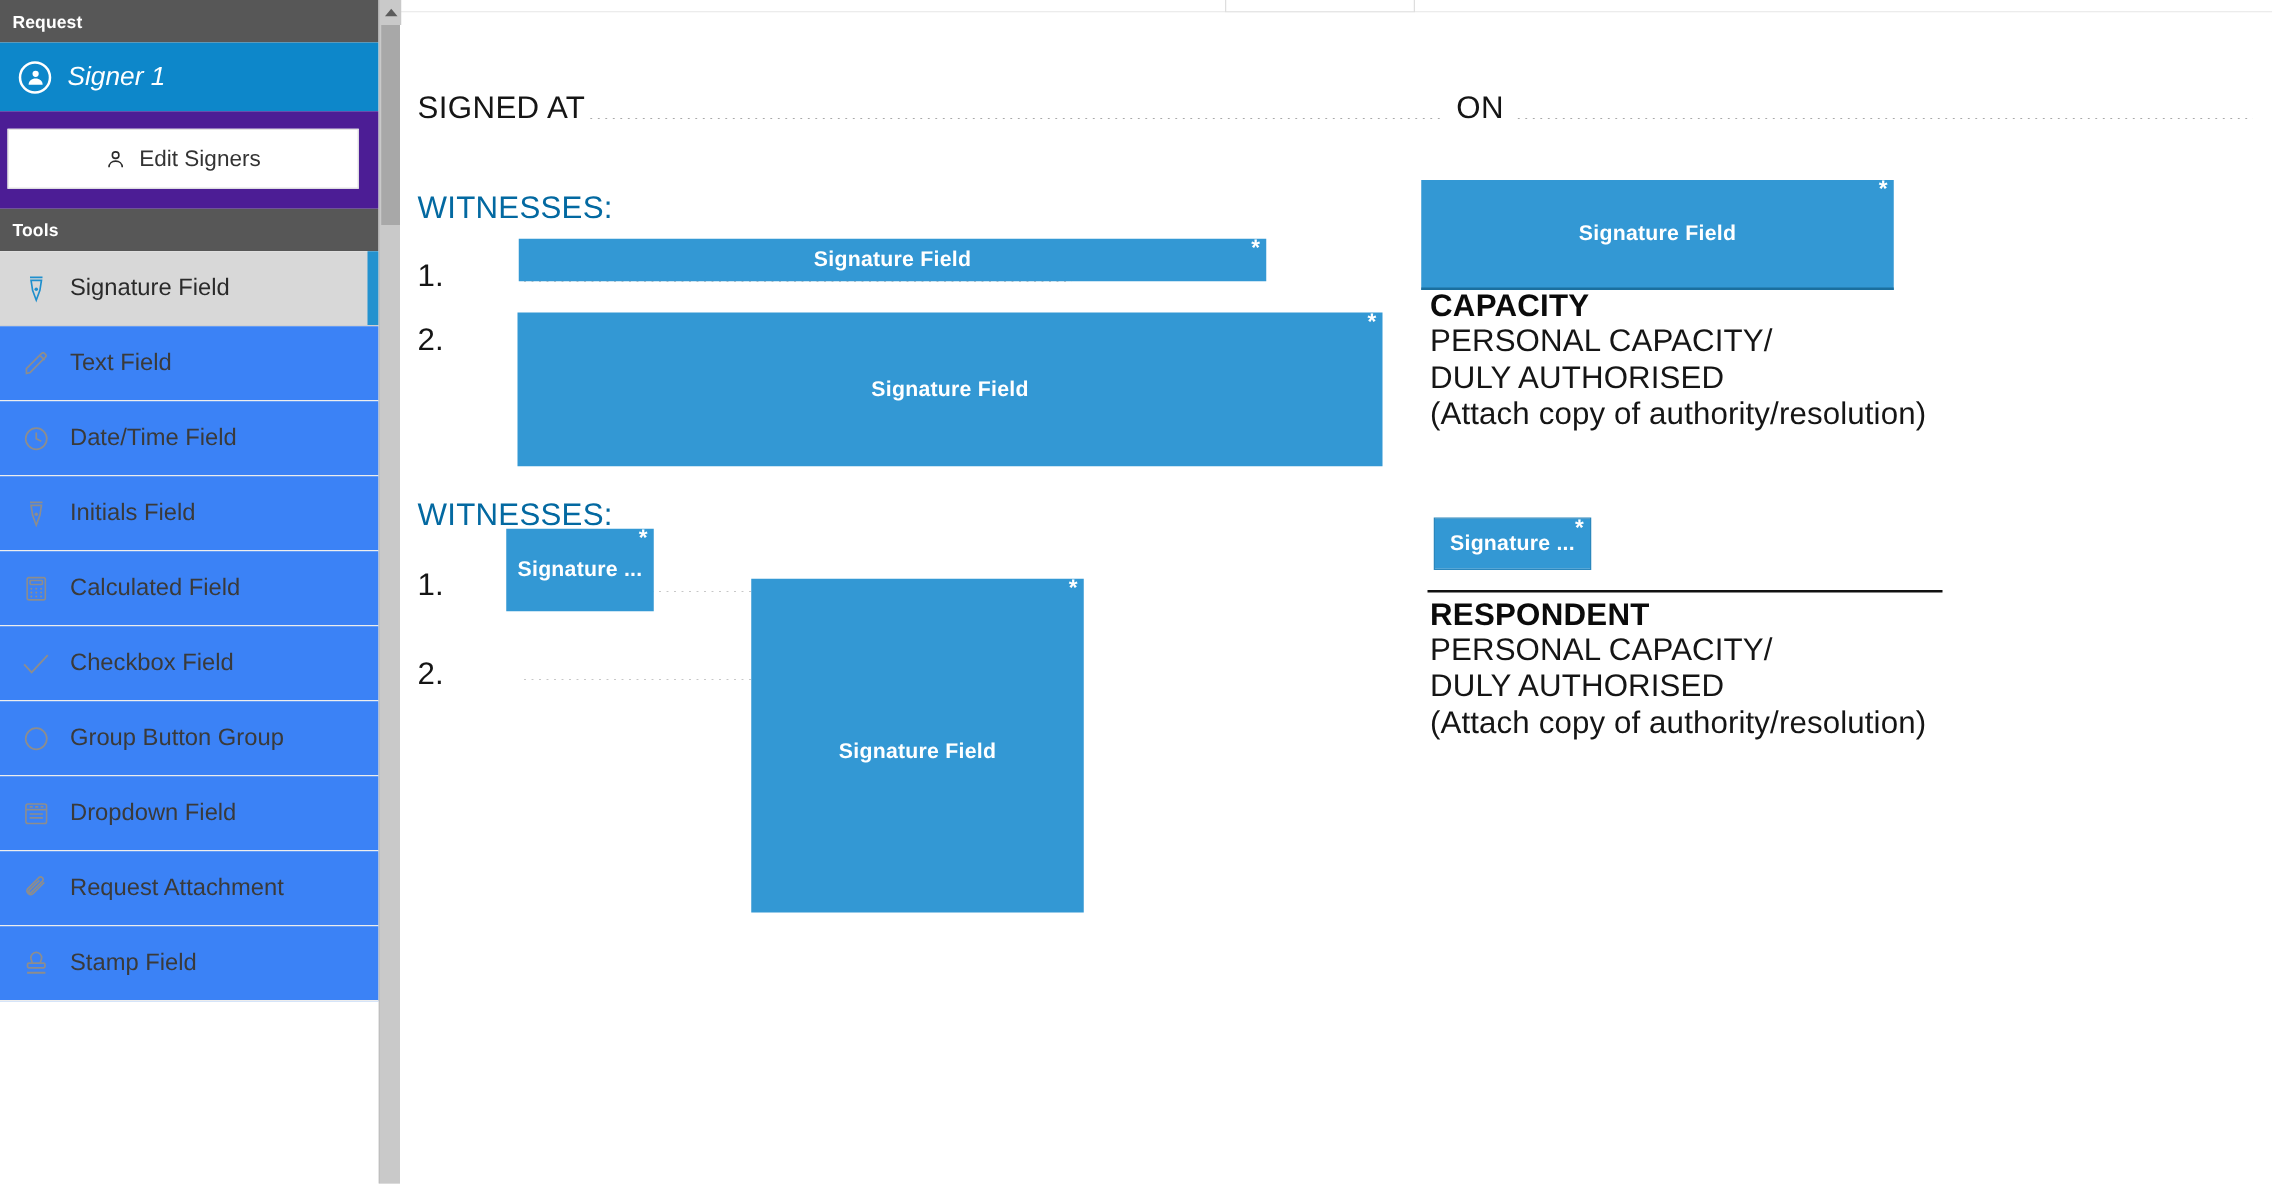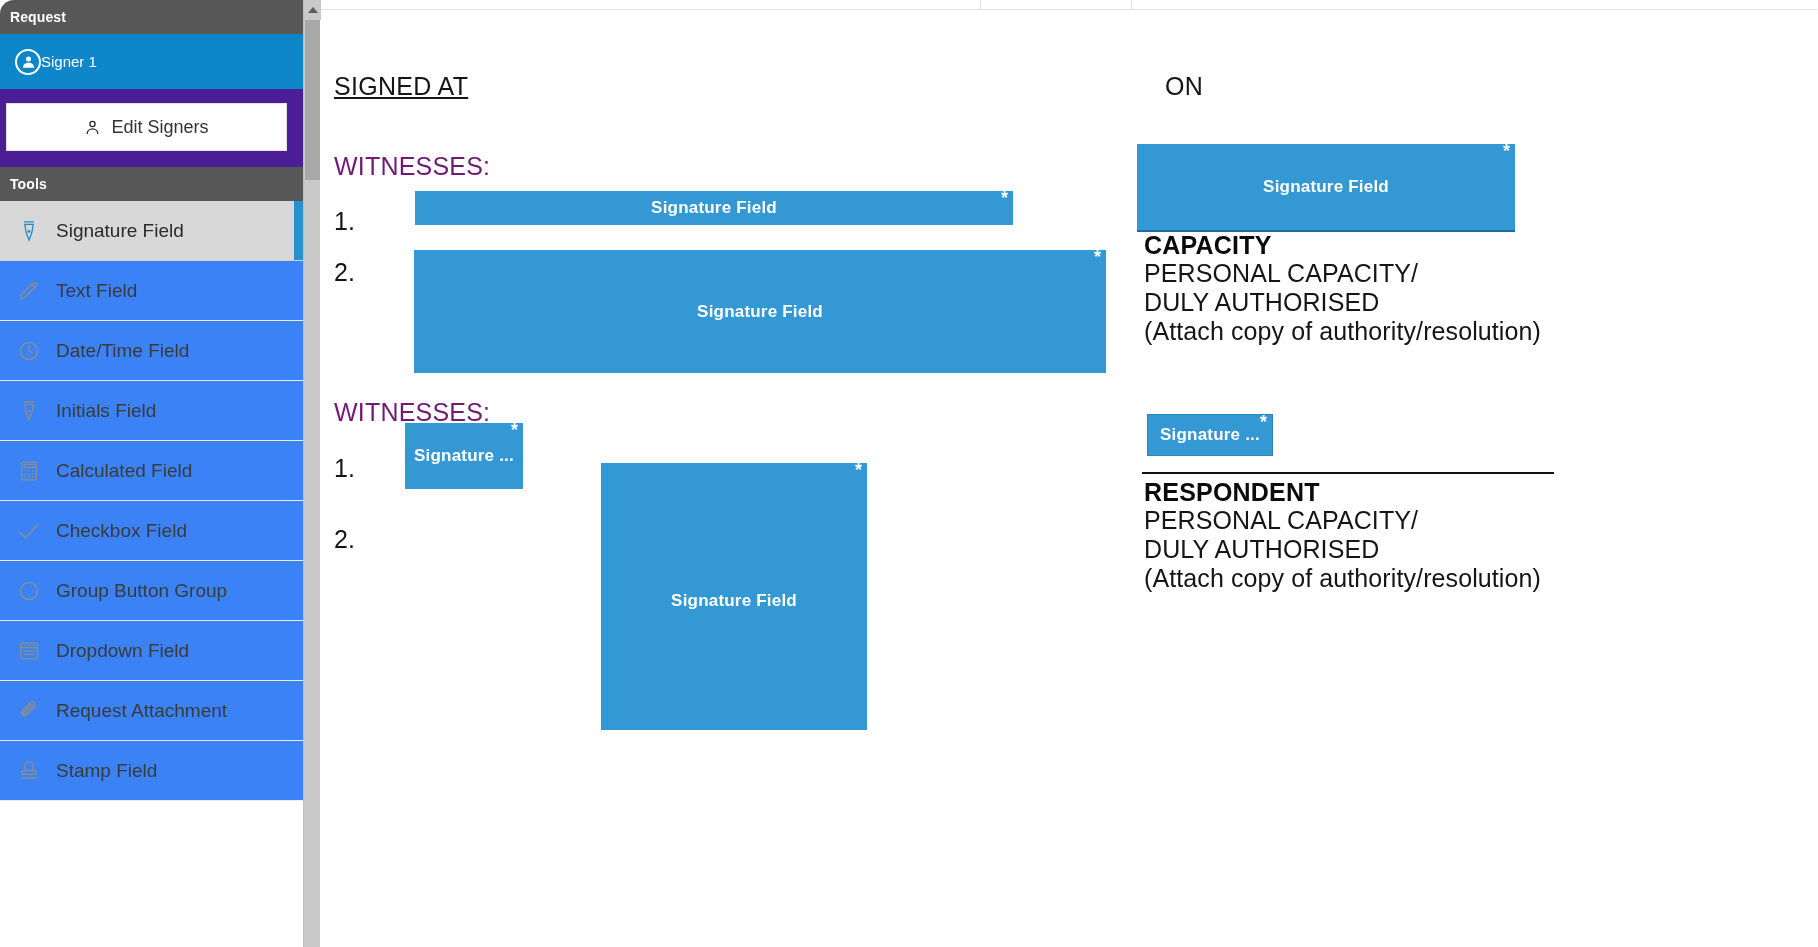--- a/index.html
+++ b/index.html
@@ -9,7 +9,7 @@
     font-family:"Liberation Sans","DejaVu Sans",sans-serif;
     -webkit-font-smoothing:antialiased;
   }
-  .app{position:relative;width:1818px;height:947px;overflow:hidden;background:#ffffff;border-radius:14px;}
+  .app{position:relative;width:1818px;height:947px;overflow:hidden;background:#ffffff;}
 
   
   .sidebar{

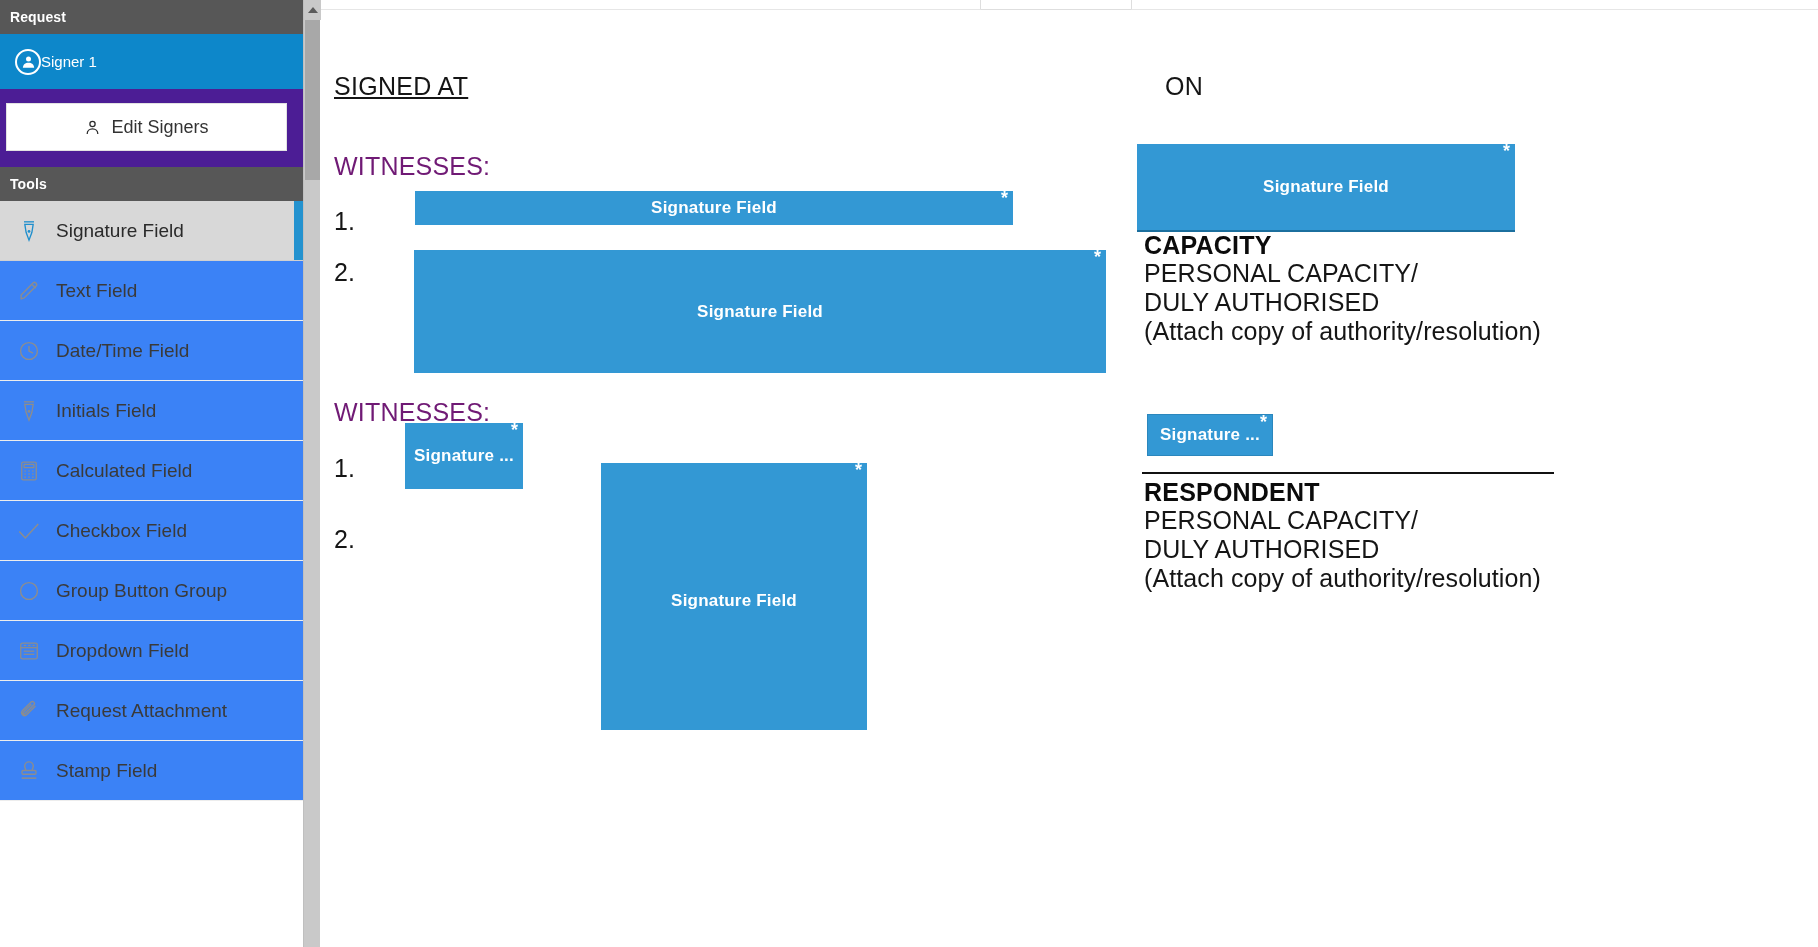--- a/index.html
+++ b/index.html
@@ -31,7 +31,7 @@
     box-sizing:border-box;
   }
   .signer-avatar svg{display:block;}
-  .signer-name{font-size:15px;font-weight:400;}
+  .signer-name{font-size:21px;margin-left:13px;font-weight:400;font-style:italic;}
 
   .edit-signers-wrap{
     background:#4c1d95;padding:14px 16px 16px 6px;box-sizing:border-box;

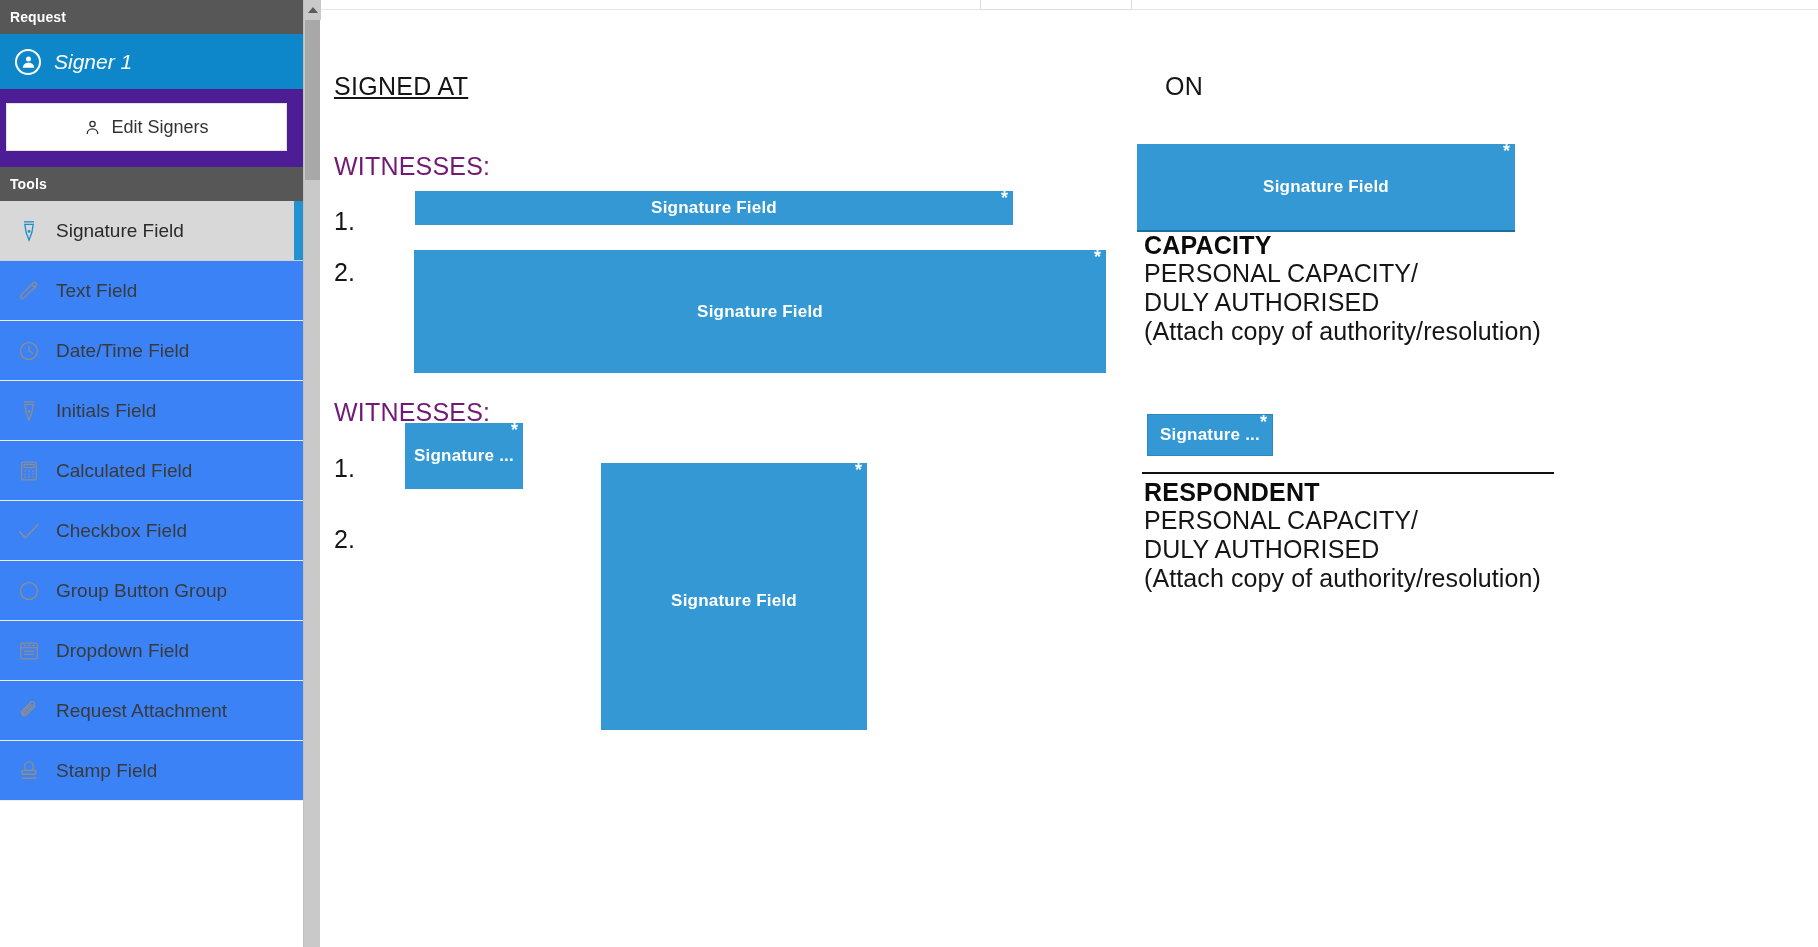--- a/index.html
+++ b/index.html
@@ -308,7 +308,7 @@
 
     <div class="page doc-text">
 
-      <div class="ln signedat" style="left:14px; top:62px;text-decoration:underline;">SIGNED AT</div>
+      <div class="ln signedat" style="left:14px; top:62px;">SIGNED AT</div>
       <div class="leader" style="left:150px; top:84px; width:685px;"></div>
       <div class="ln signedat" style="left:845px; top:62px;">ON</div>
       <div class="leader" style="left:892px; top:84px; width:590px;"></div>

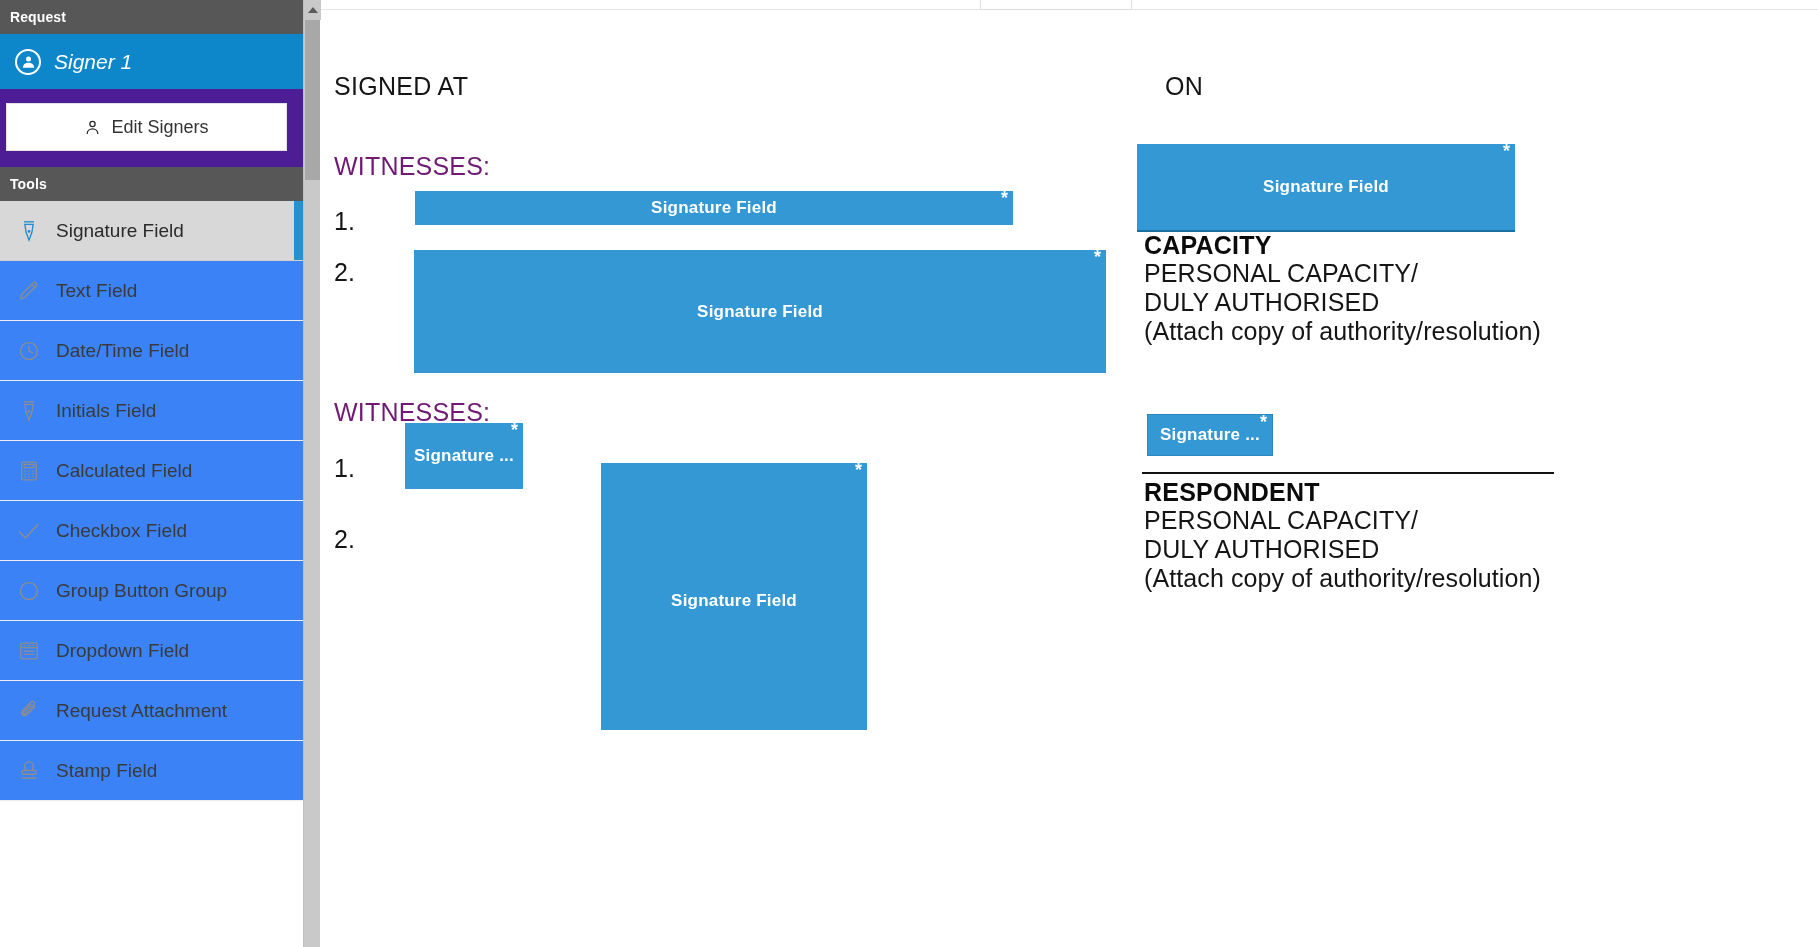--- a/index.html
+++ b/index.html
@@ -132,7 +132,7 @@
   .solidline{position:absolute;height:2px;background:#111111;}
 
   .num{font-size:25px;color:#151515;}
-  .hdg{font-size:25px;color:#701a75;letter-spacing:0.2px;}
+  .hdg{font-size:25px;color:#0369a1;letter-spacing:0.2px;}
   .party-name{font-size:25px;font-weight:bold;color:#0b0b0b;letter-spacing:0.2px;}
   .party-line{font-size:25px;color:#151515;letter-spacing:0.1px;}
   .signedat{font-size:25px;color:#151515;letter-spacing:0.3px;}

